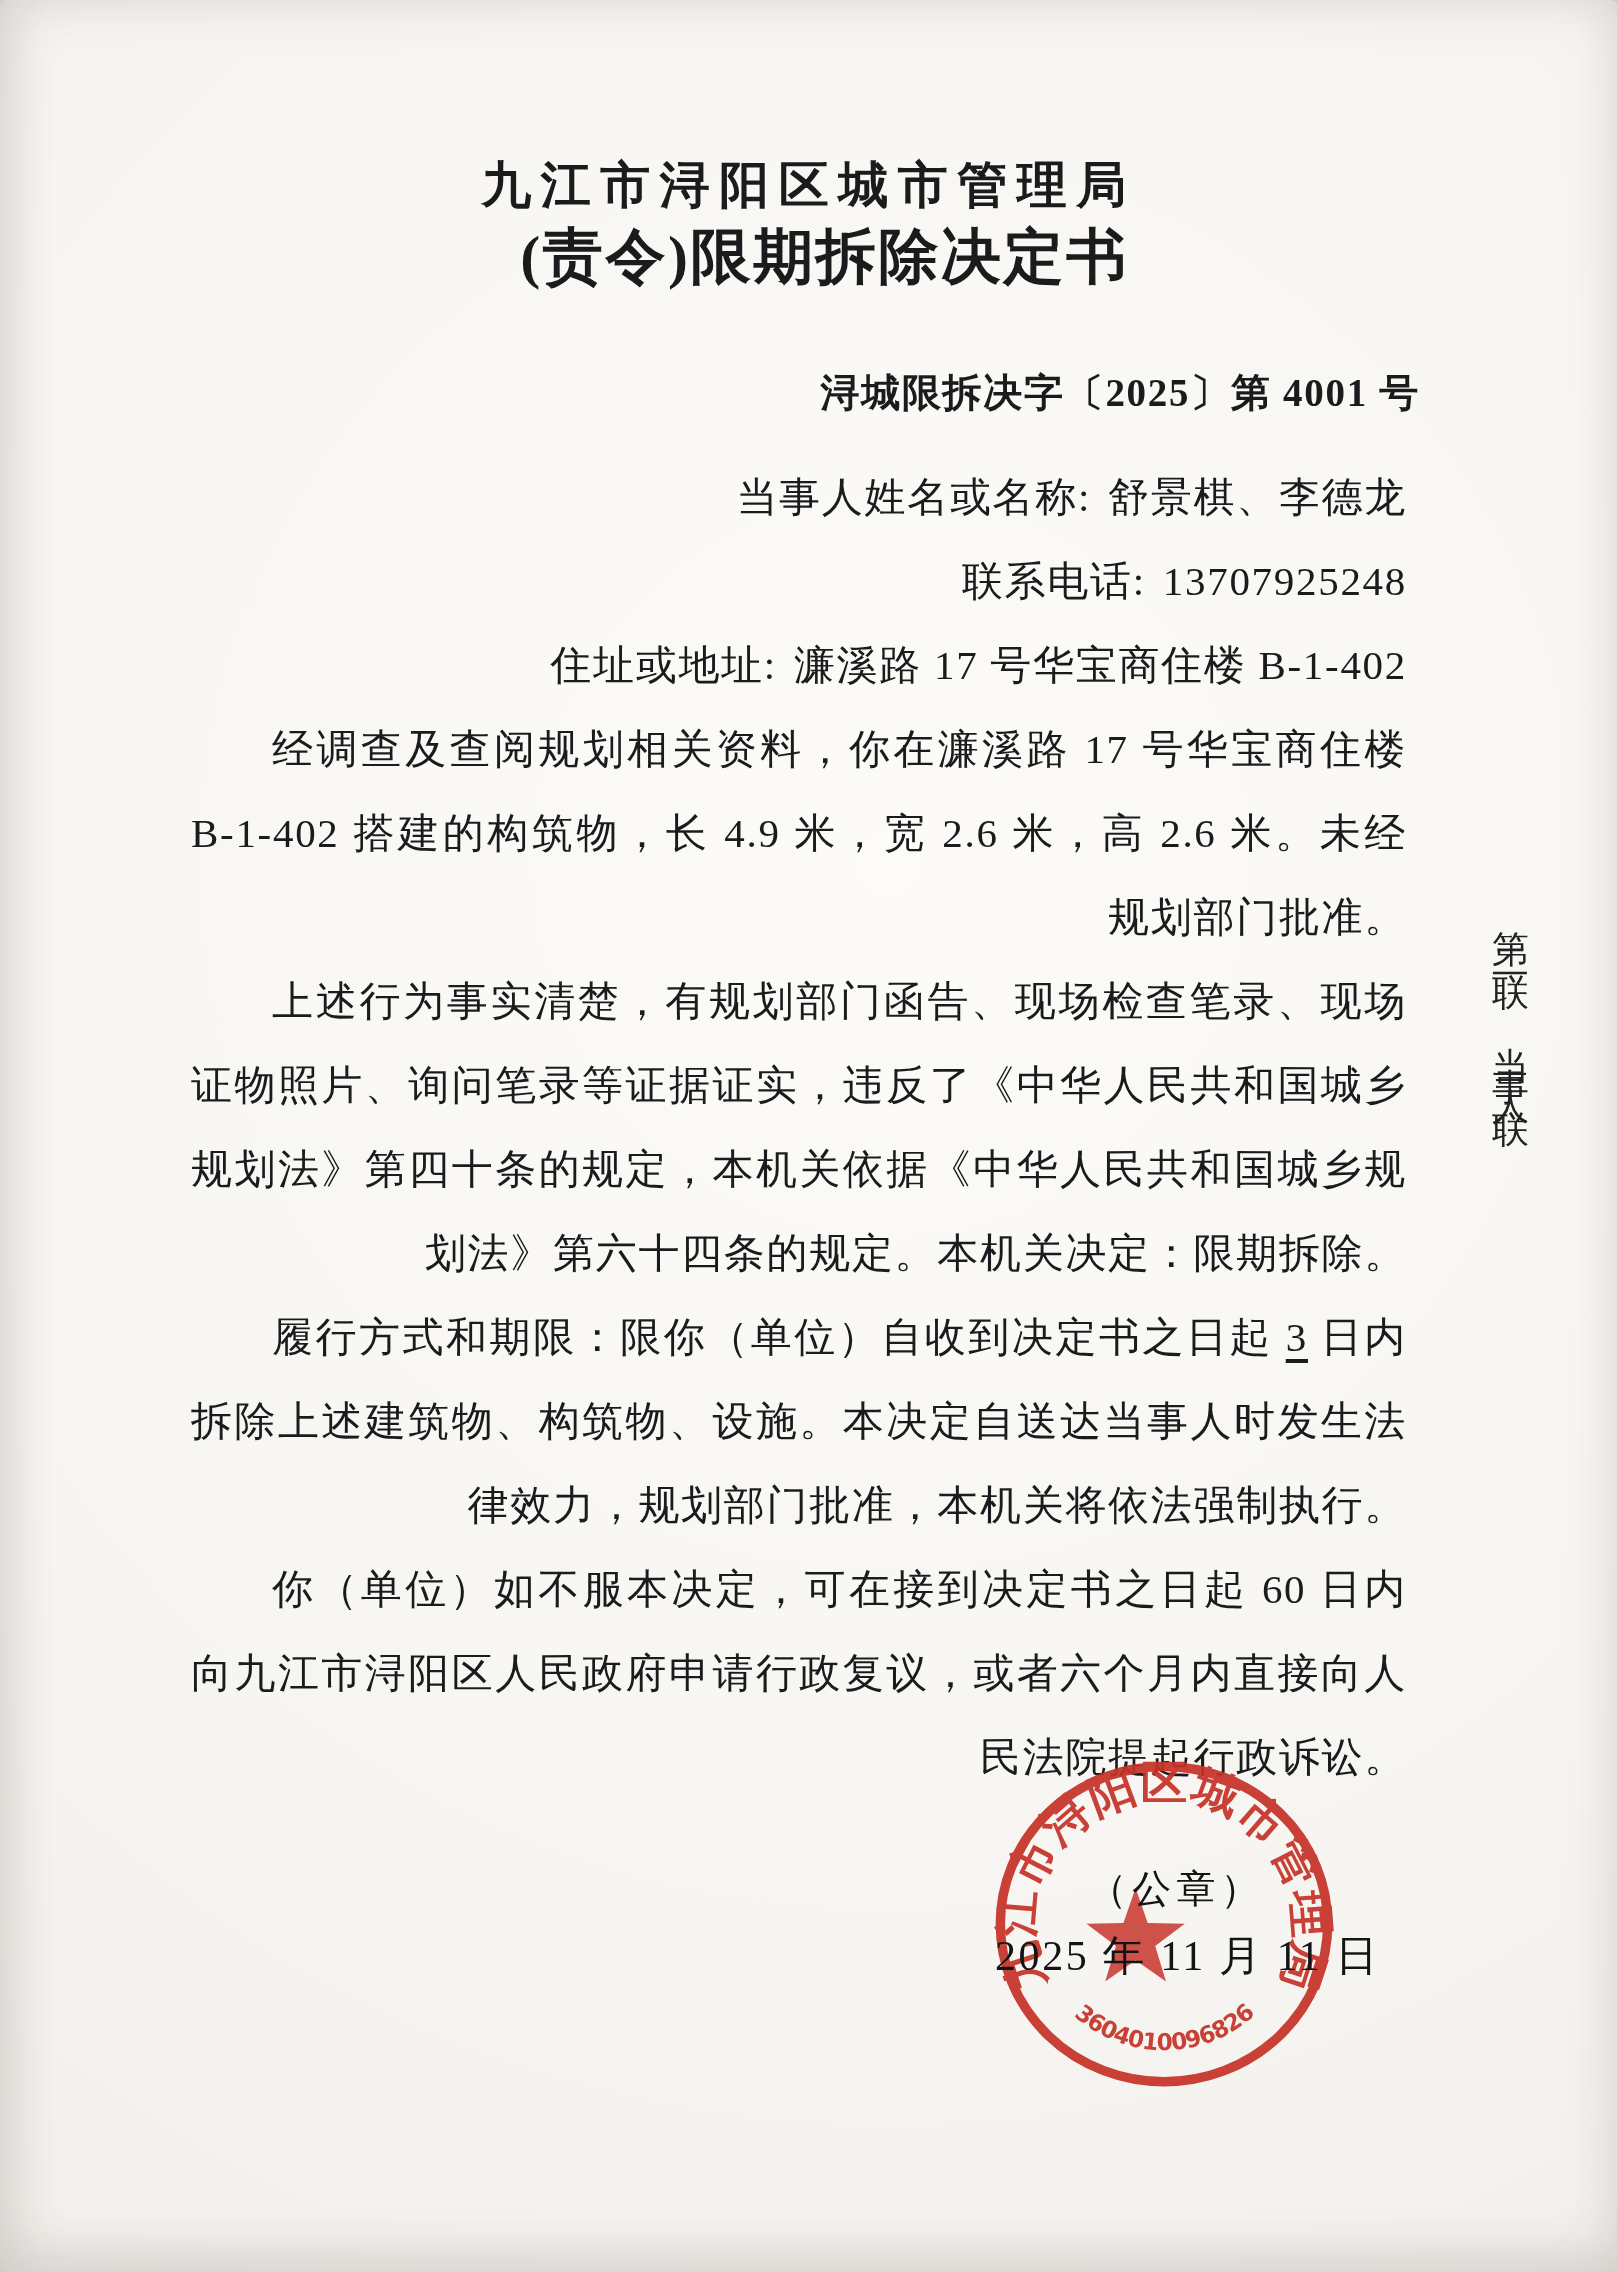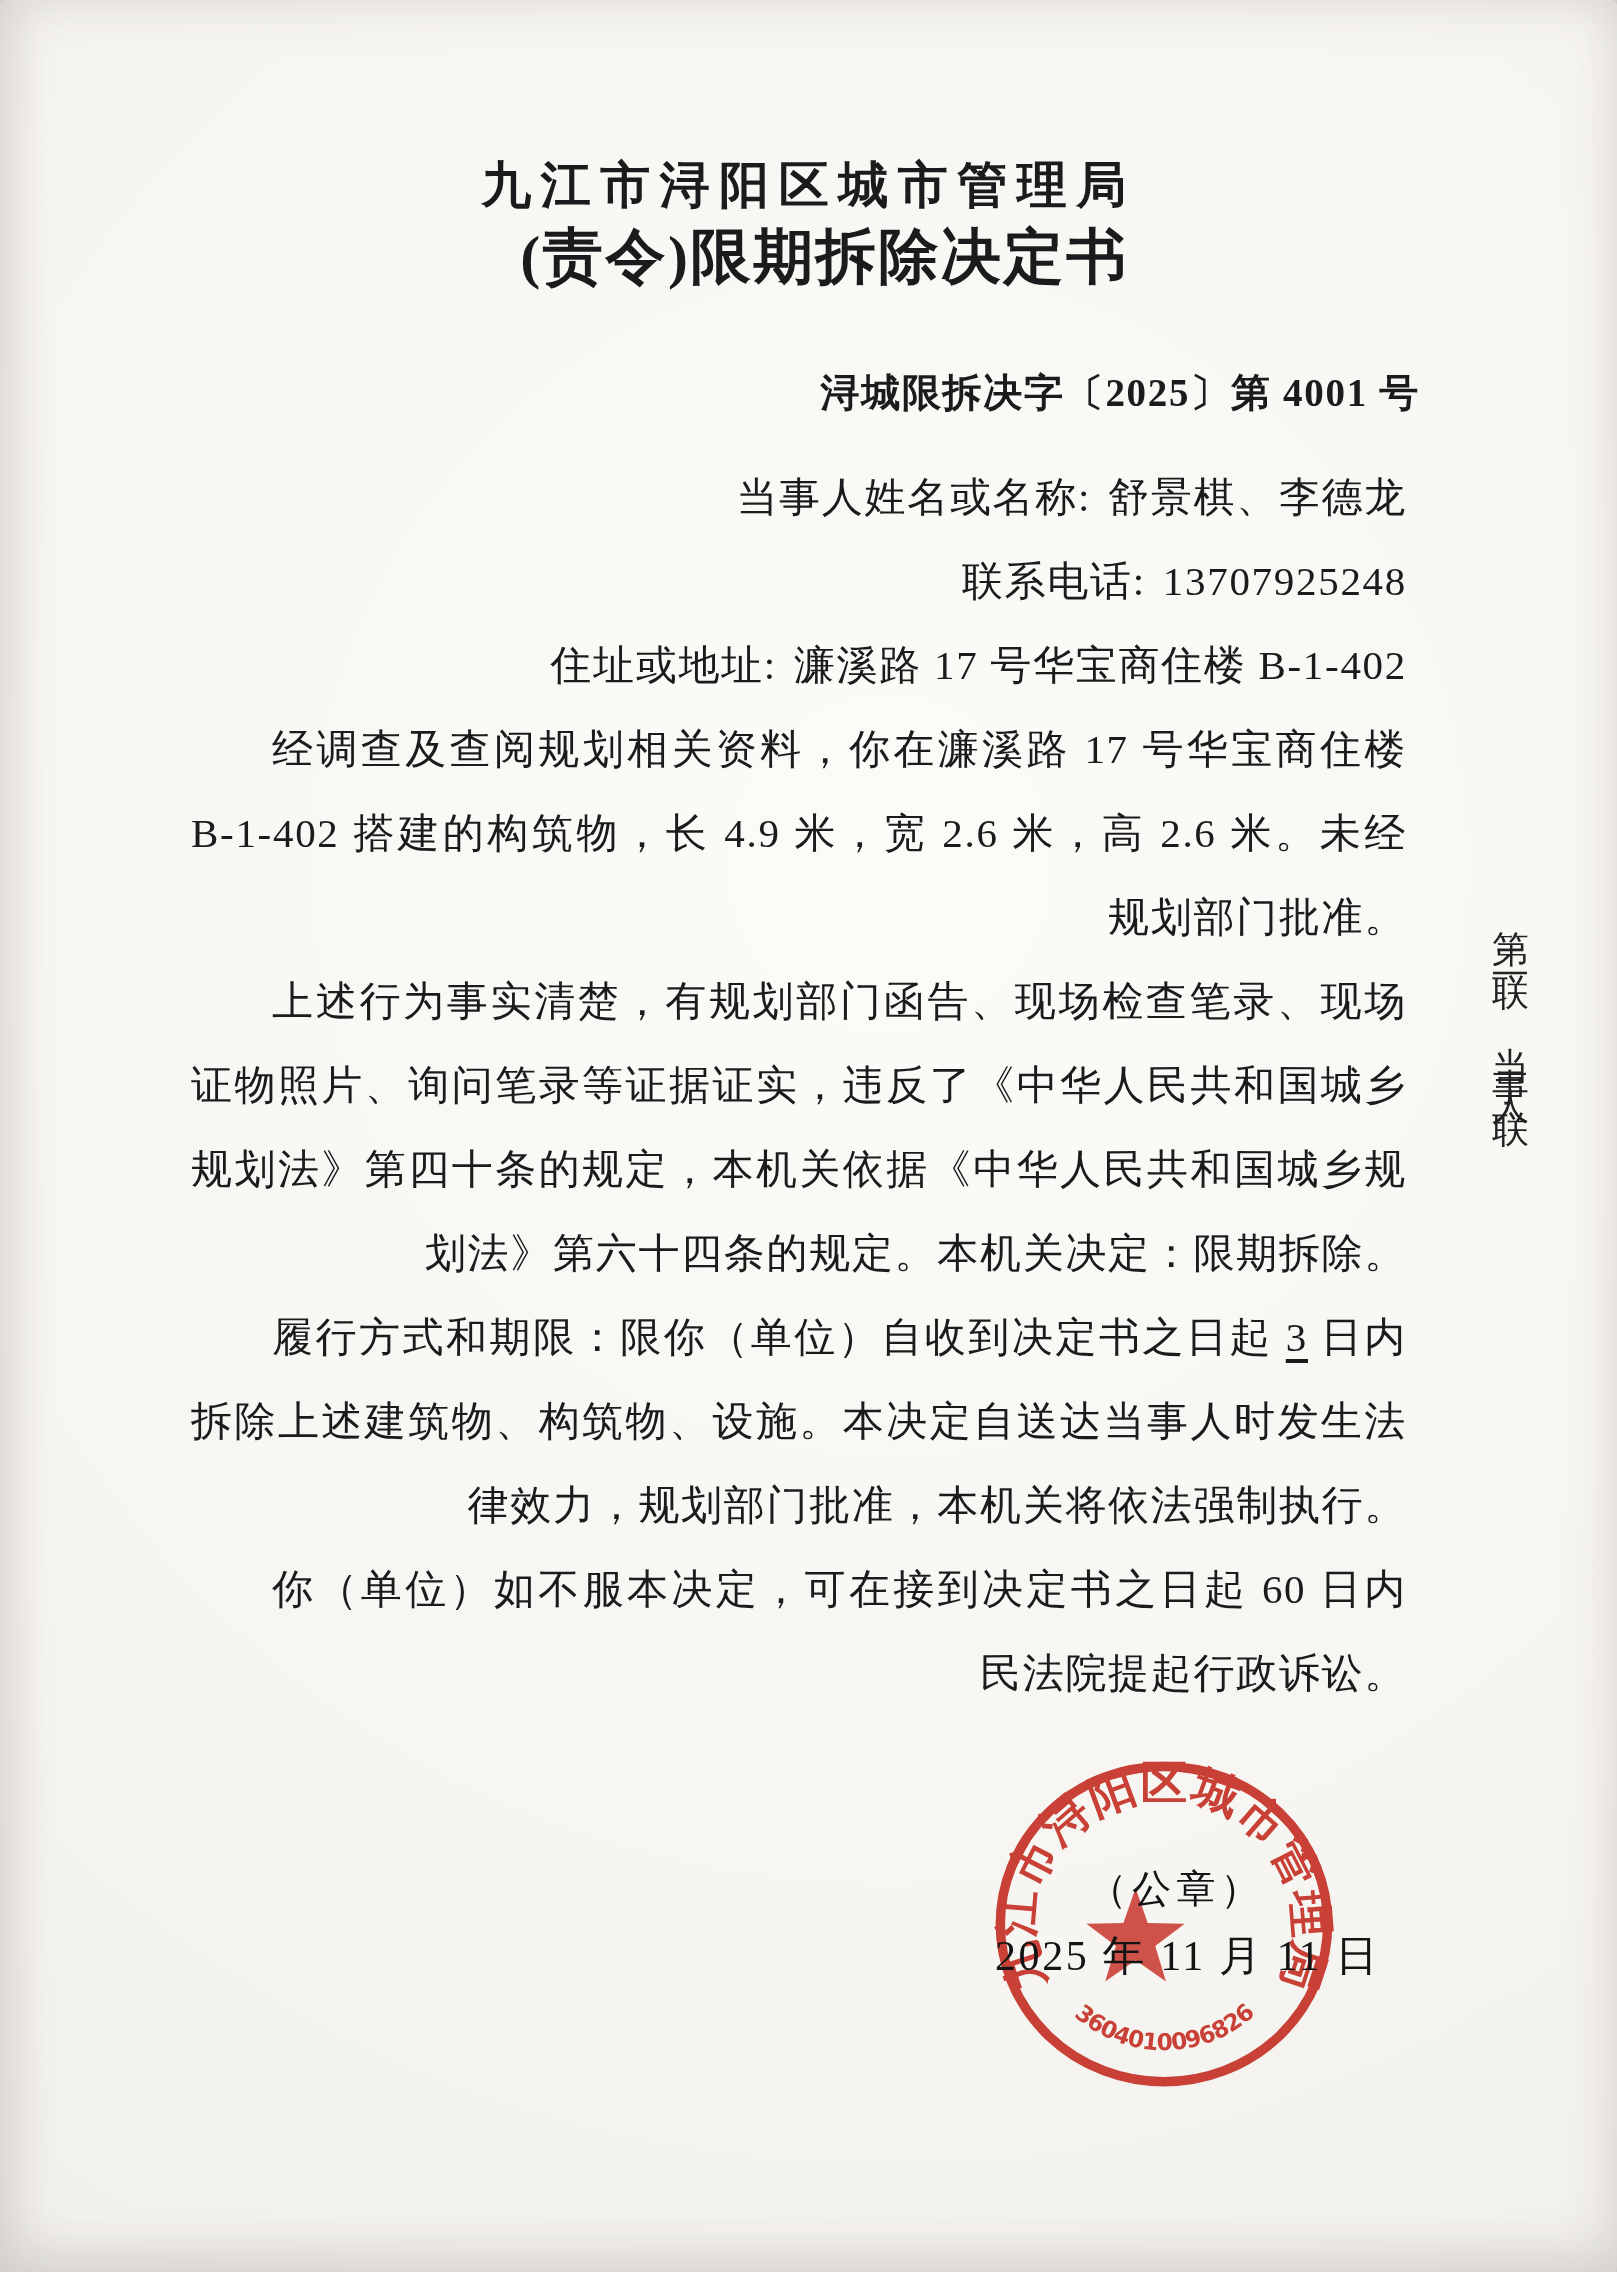--- a/index.html
+++ b/index.html
@@ -78,6 +78,7 @@
     <div class="line">律效力，规划部门批准，本机关将依法强制执行。</div>
 
     <div class="line just ind">你（单位）如不服本决定，可在接到决定书之日起 60 日内</div>
+    <div class="line just">向九江市浔阳区人民政府申请行政复议，或者六个月内直接向人</div>
     <div class="line">民法院提起行政诉讼。</div>
   </div>
 

